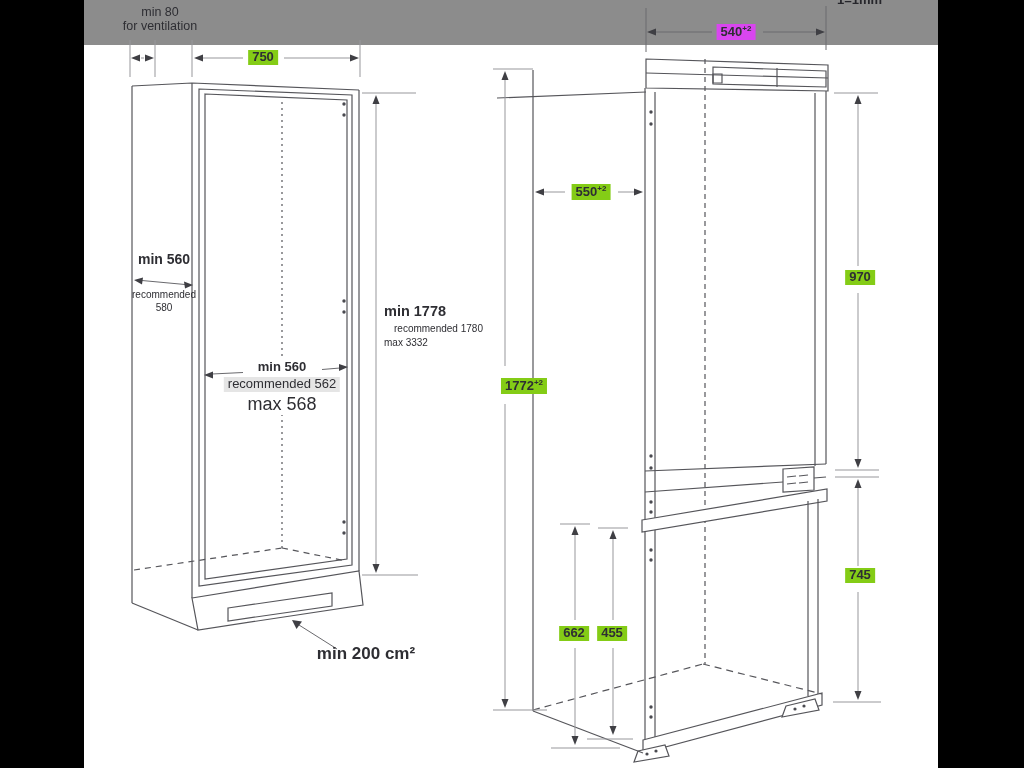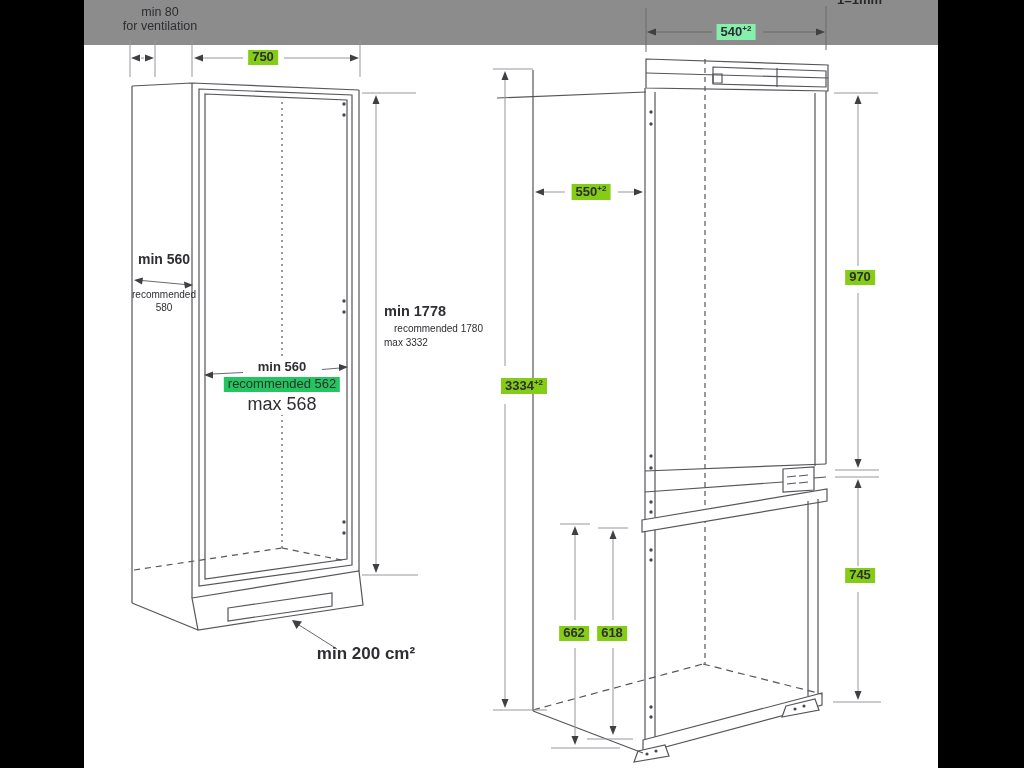--- a/index.html
+++ b/index.html
@@ -11,7 +11,7 @@
   .lbl{position:absolute;color:#2e2e33;white-space:nowrap;line-height:1.15;}
   .ctr{transform:translateX(-50%);text-align:center;}
   .num{font-weight:600;font-size:13px;background:#84cc16;padding:0 4px;}
-  .ongray{background:#86efac;}
+  .ongray{background:#d946ef;}
   sup{font-size:8px;font-weight:600;}
   .sm{font-size:10px;}
 </style>

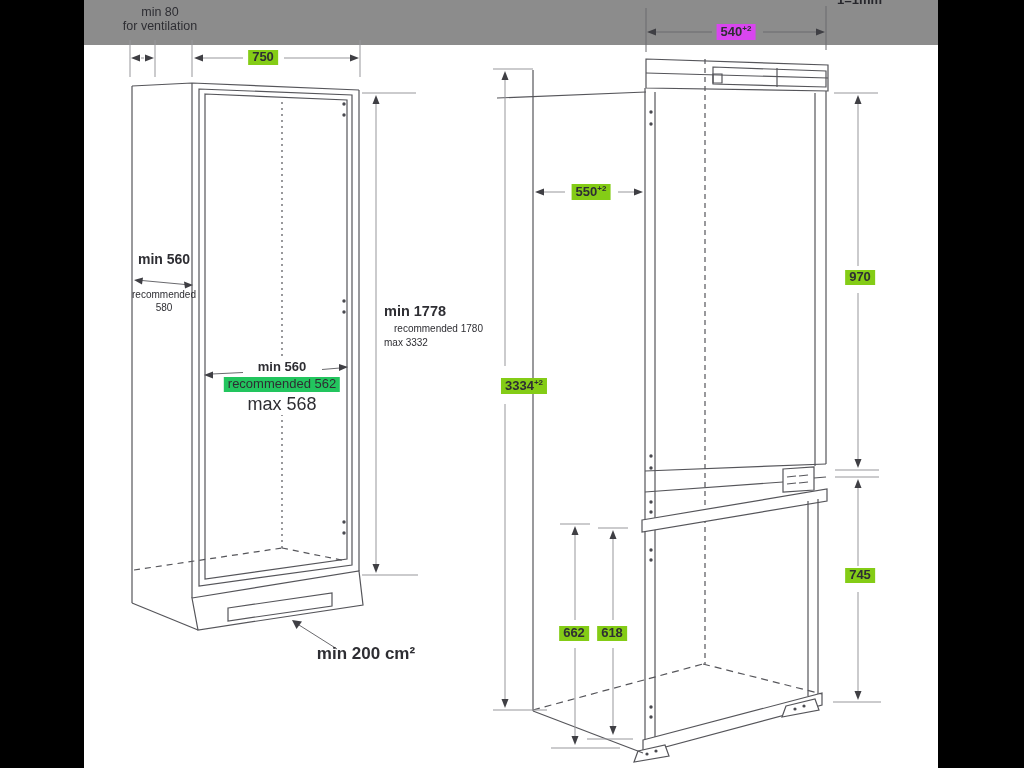--- a/index.html
+++ b/index.html
@@ -192,7 +192,7 @@
   <div class="lbl ctr sm" style="left:164px;top:302px;">580</div>
 
   <div class="lbl ctr" style="left:282px;top:360px;font-size:13px;font-weight:600;background:#fff;padding:0 4px;">min 560</div>
-  <div class="lbl ctr" style="left:282px;top:377px;font-size:13px;background:#22c55e;padding:0 4px;">recommended 562</div>
+  <div class="lbl ctr" style="left:282px;top:377px;font-size:13px;background:#e5e5e5;padding:0 4px;">recommended 562</div>
   <div class="lbl ctr" style="left:282px;top:394px;font-size:18px;background:#fff;padding:0 4px;">max 568</div>
 
   <div class="lbl" style="left:384px;top:303px;font-size:14.5px;font-weight:600;">min 1778</div>

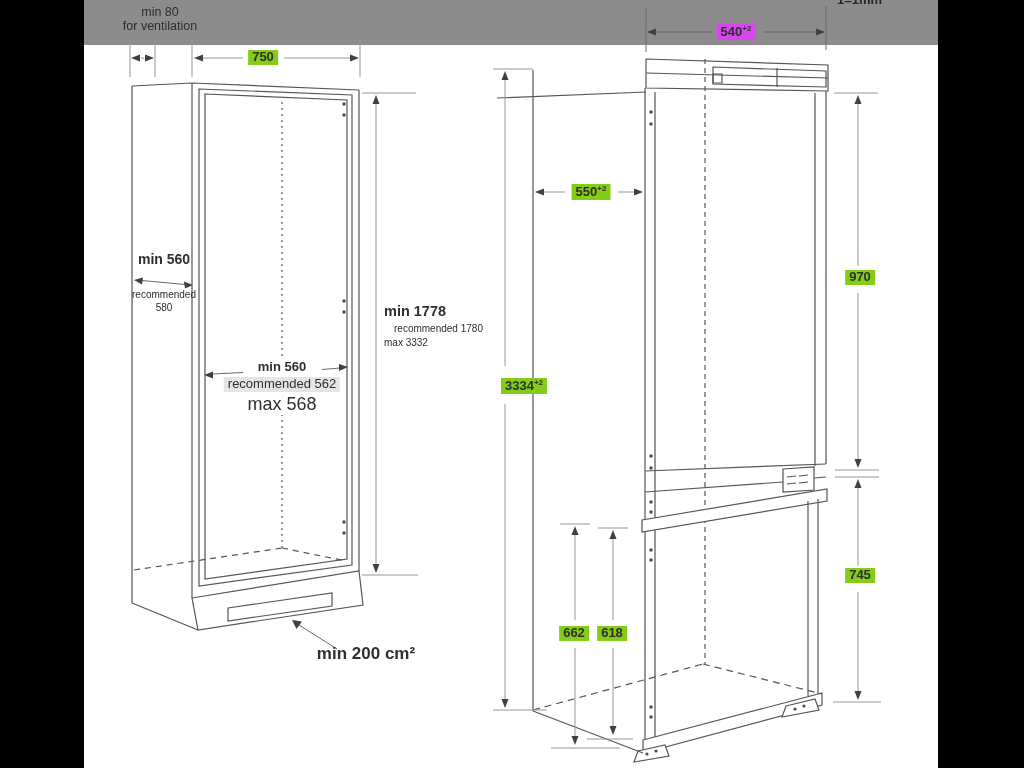--- a/index.html
+++ b/index.html
@@ -201,7 +201,7 @@
 
   <div class="lbl ctr" style="left:366px;top:644px;font-size:17px;font-weight:600;">min 200 cm²</div>
 
-  <div class="lbl ctr num" style="left:524px;top:378px;"><span>3334</span><sup>+2</sup></div>
+  <div class="lbl ctr num" style="left:524px;top:378px;"><span>1772</span><sup>+2</sup></div>
   <div class="lbl ctr num" style="left:591px;top:184px;"><span>550</span><sup>+2</sup></div>
   <div class="lbl ctr num ongray" style="left:736px;top:24px;"><span>540</span><sup>+2</sup></div>
   <div class="lbl ctr num" style="left:860px;top:270px;">970</div>

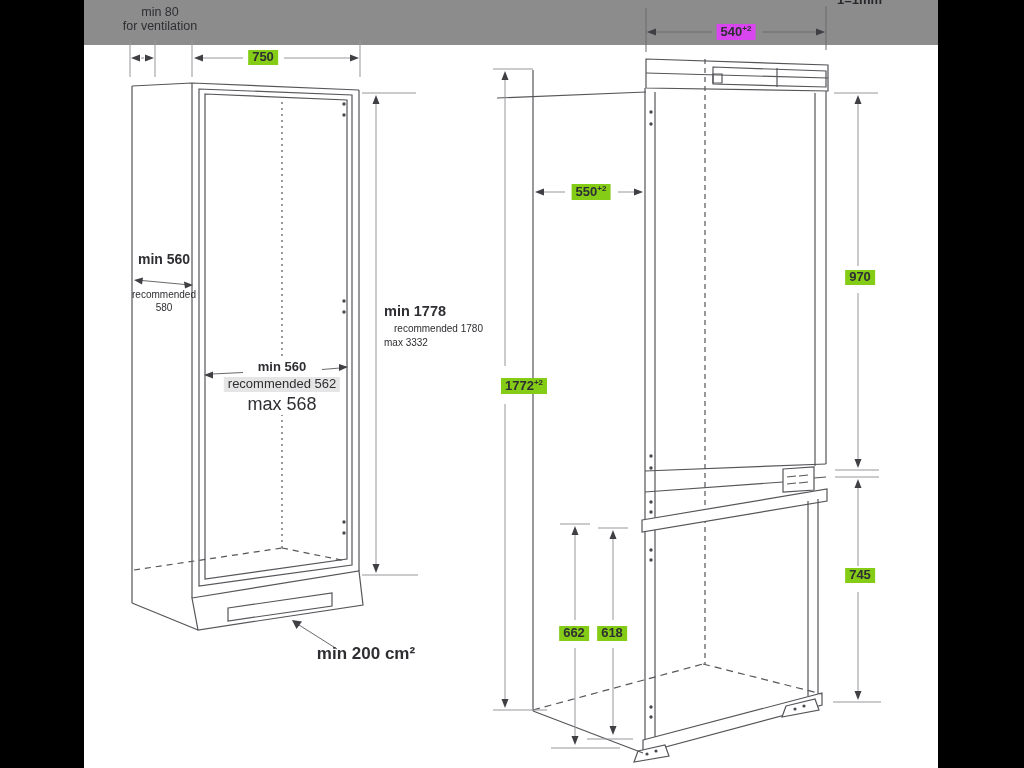--- a/index.html
+++ b/index.html
@@ -207,7 +207,7 @@
   <div class="lbl ctr num" style="left:860px;top:270px;">970</div>
   <div class="lbl ctr num" style="left:860px;top:568px;">745</div>
   <div class="lbl ctr num" style="left:574px;top:626px;">662</div>
-  <div class="lbl ctr num" style="left:612px;top:626px;">618</div>
+  <div class="lbl ctr num" style="left:612px;top:626px;">455</div>
 
   <div class="lbl" style="left:837px;top:-7px;font-size:13px;font-weight:600;color:#26262b;">1=1mm</div>
 </div>

